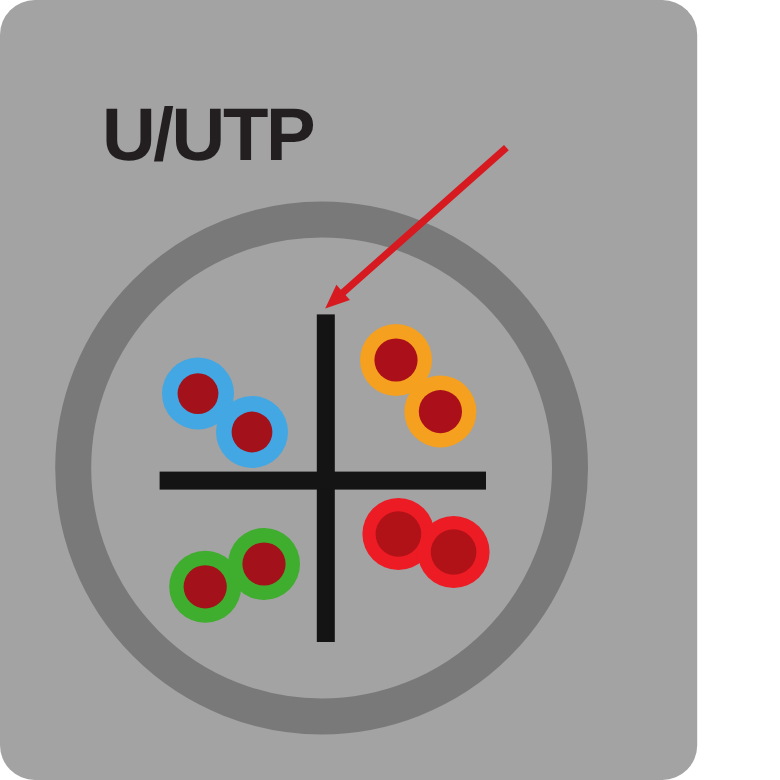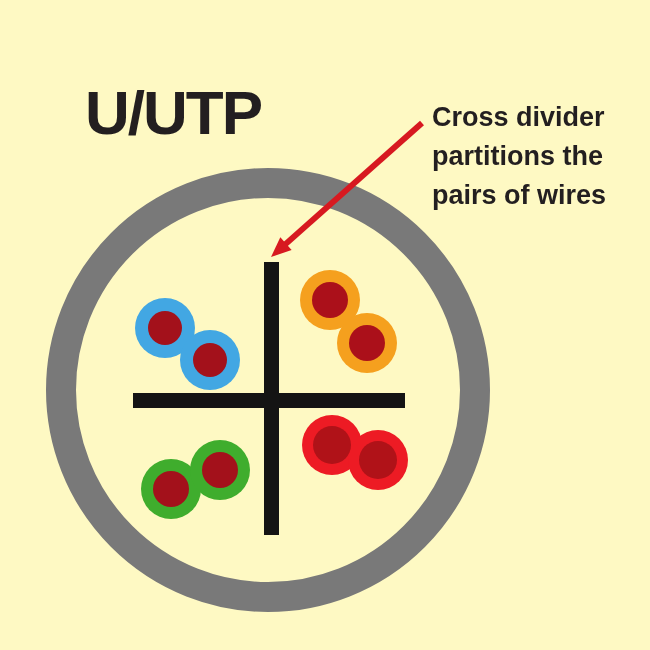--- a/index.html
+++ b/index.html
@@ -12,9 +12,10 @@
   }
   .canvas {
     position: relative;
-    width: 650px;
+    width: 581px;
     height: 650px;
-    background: #fef9c3;
+    background: #a3a3a3;
+    border-radius: 29px;
   }
   .page-title {
     position: absolute;

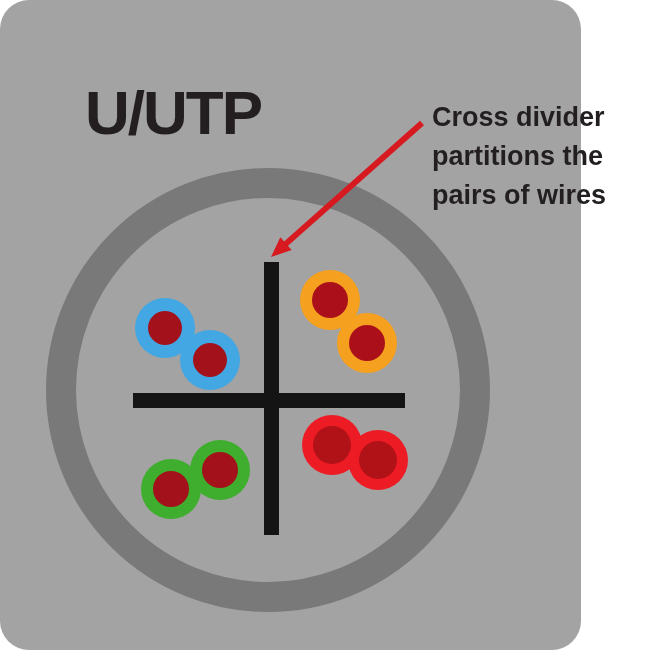--- a/index.html
+++ b/index.html
@@ -58,11 +58,6 @@
 
   <h1 class="page-title">U/UTP</h1>
 
-  <div class="annotation">
-    <span class="line">Cross divider</span>
-    <span class="line">partitions the</span>
-    <span class="line">pairs of wires</span>
-  </div>
 
   <svg class="diagram" viewBox="0 0 650 650" xmlns="http://www.w3.org/2000/svg">
       <circle cx="268" cy="390" r="207" fill="none" stroke="#797979" stroke-width="30"></circle>

